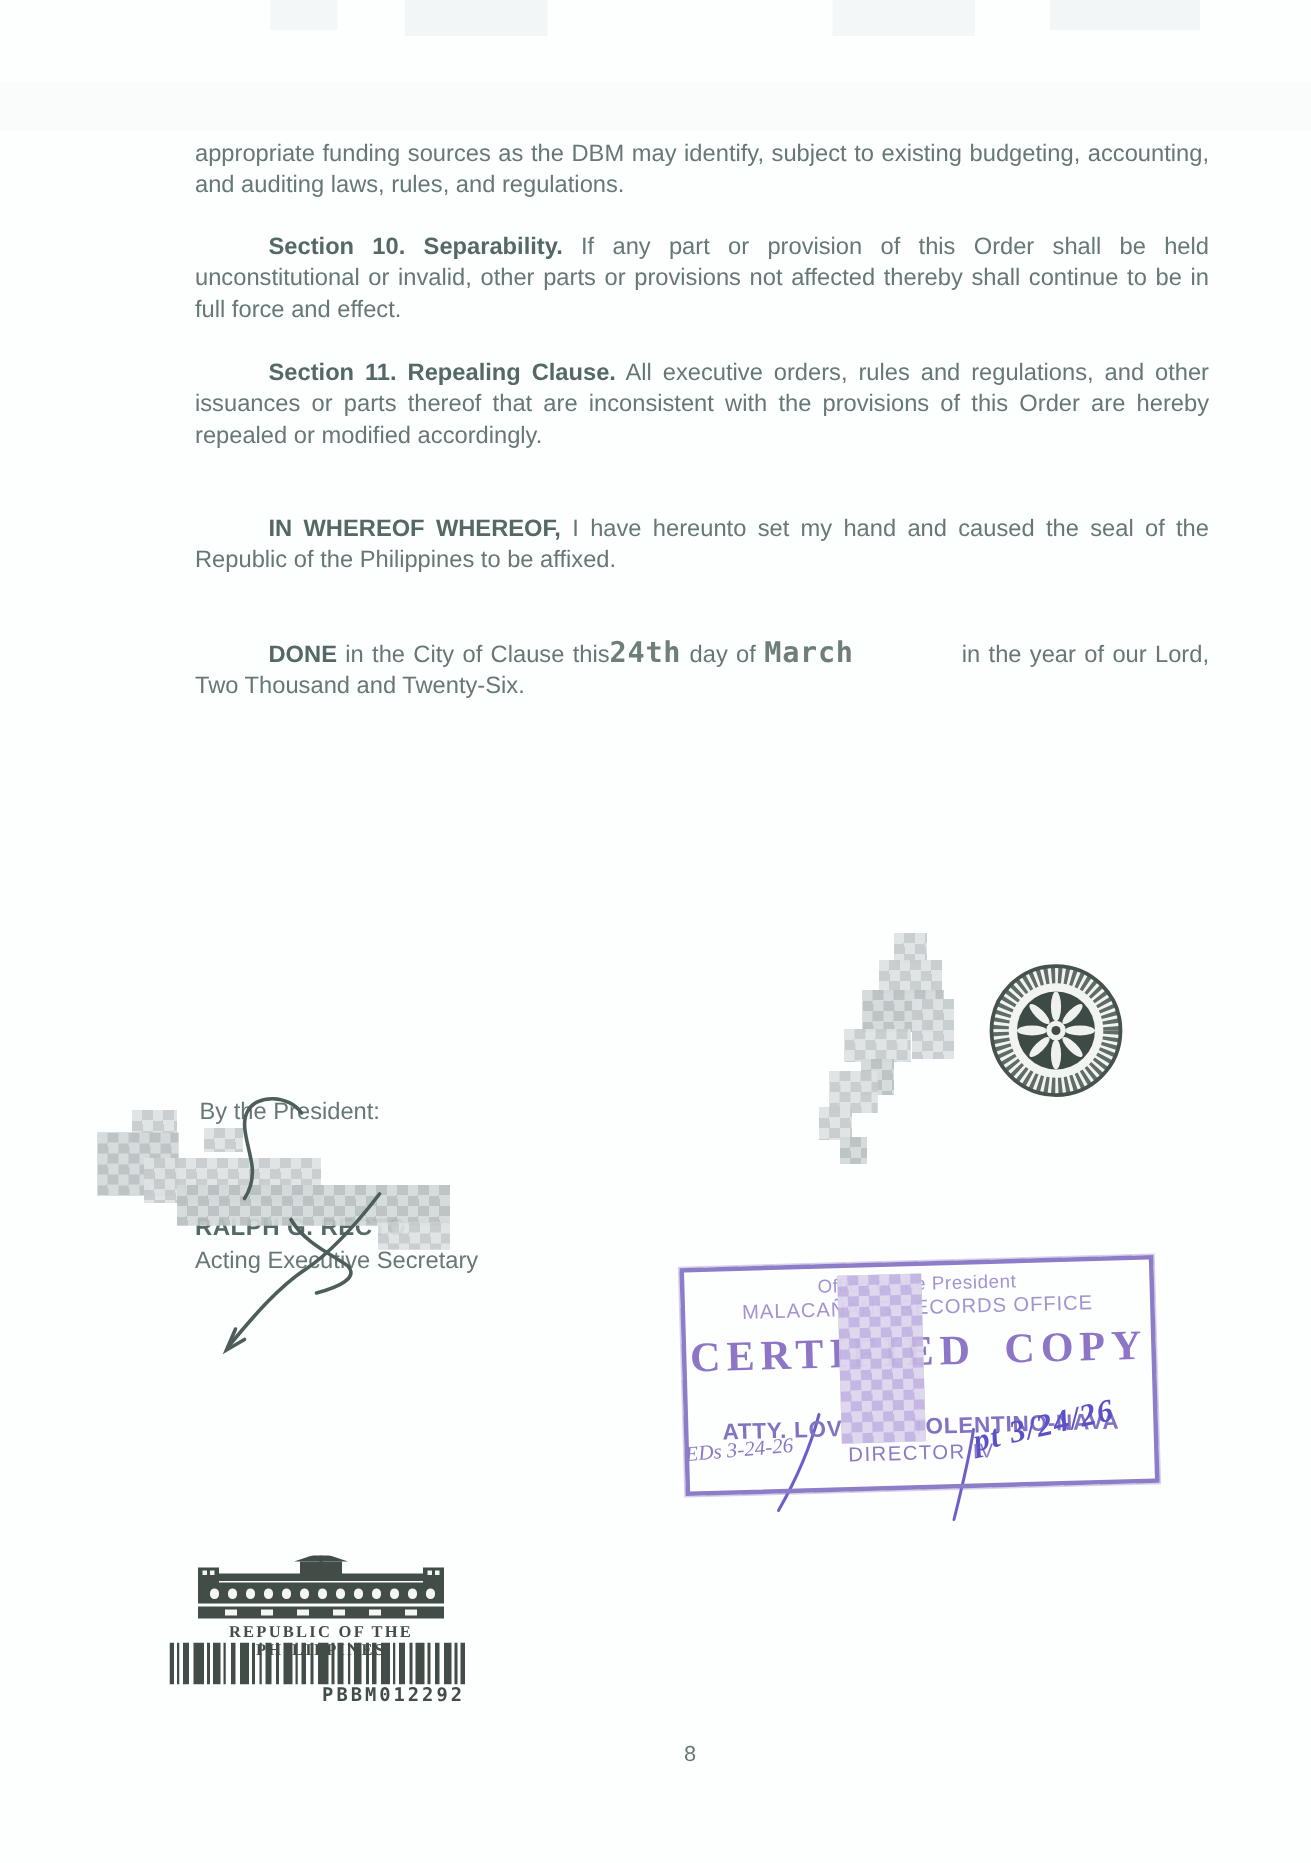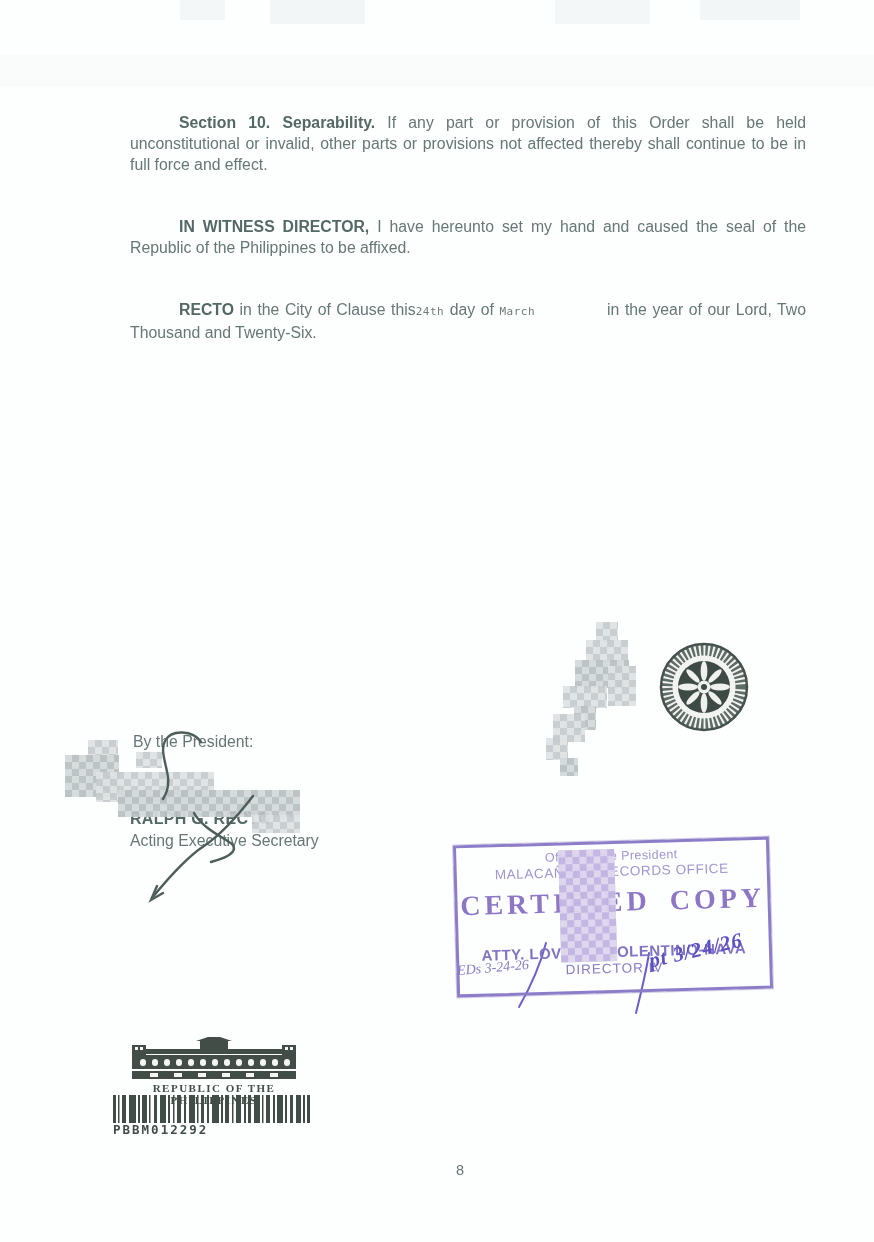--- a/index.html
+++ b/index.html
@@ -66,6 +66,7 @@
   <div class="artifact" style="left:0;top:55px;width:874px;height:32px;background:#fafcfc;"></div>
 
   <div class="text-block">
+    <p class="para"><span class="b"></span><span>appropriate funding sources as the DBM may identify, subject to existing budgeting, accounting, and auditing laws, rules, and regulations.</span></p>
     <p class="para indent mt20"><span class="b">Section 10. Separability.</span><span> If any part or provision of this Order shall be held unconstitutional or invalid, other parts or provisions not affected thereby shall continue to be in full force and effect.</span></p>
     <p class="para indent mt41"><span class="b">IN WITNESS DIRECTOR,</span><span> I have hereunto set my hand and caused the seal of the Republic of the Philippines to be affixed.</span></p>
     <p class="para indent mt41"><span class="b">RECTO</span><span> in the City of Clause this</span><span class="typed">24th</span><span> day of </span><span class="typed">March</span><span class="spacer"></span><span>in the year of our Lord, Two Thousand and Twenty-Six.</span></p>

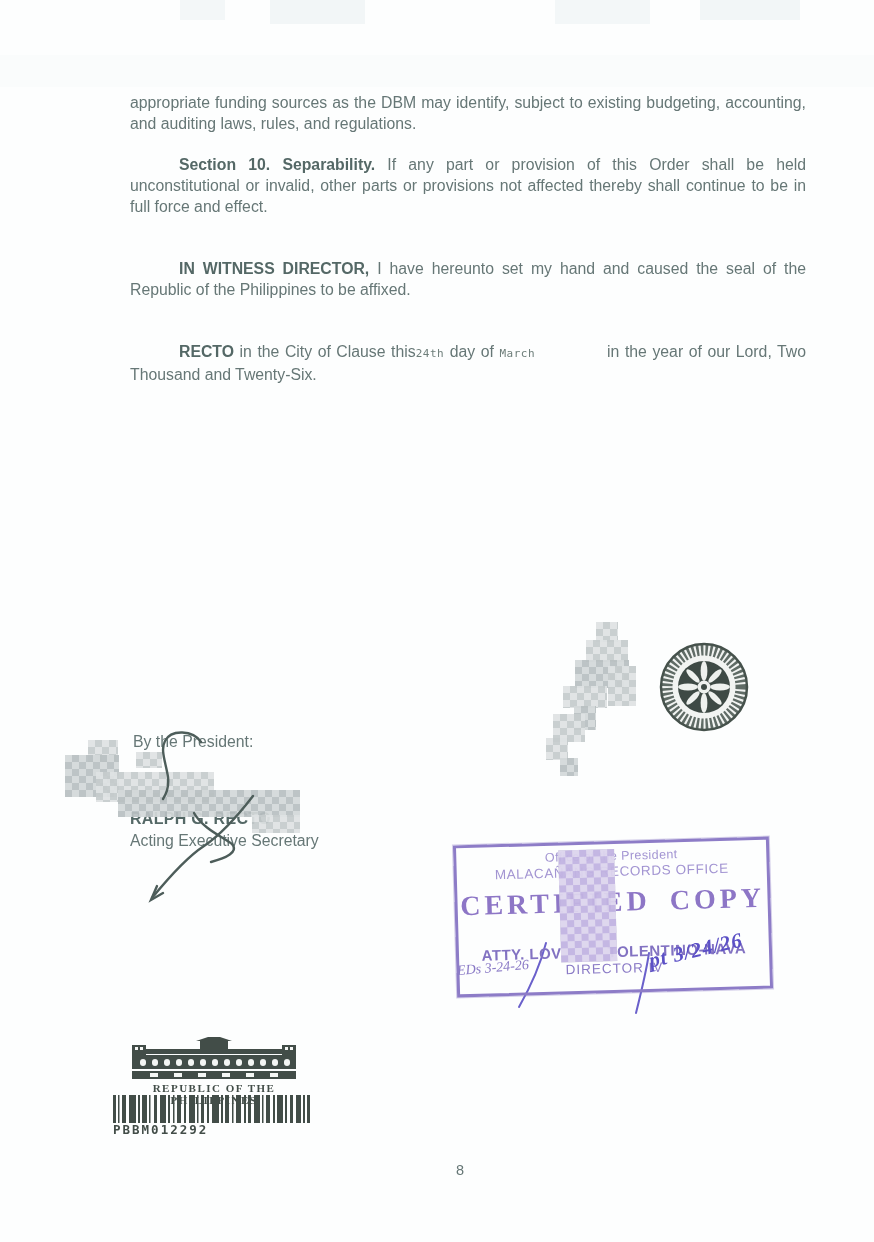--- a/index.html
+++ b/index.html
@@ -68,6 +68,7 @@
   <div class="text-block">
     <p class="para"><span class="b"></span><span>appropriate funding sources as the DBM may identify, subject to existing budgeting, accounting, and auditing laws, rules, and regulations.</span></p>
     <p class="para indent mt20"><span class="b">Section 10. Separability.</span><span> If any part or provision of this Order shall be held unconstitutional or invalid, other parts or provisions not affected thereby shall continue to be in full force and effect.</span></p>
+    <p class="para indent mt21"><span class="b">Section 11. Repealing Clause.</span><span> All executive orders, rules and regulations, and other issuances or parts thereof that are inconsistent with the provisions of this Order are hereby repealed or modified accordingly.</span></p>
     <p class="para indent mt41"><span class="b">IN WITNESS DIRECTOR,</span><span> I have hereunto set my hand and caused the seal of the Republic of the Philippines to be affixed.</span></p>
     <p class="para indent mt41"><span class="b">RECTO</span><span> in the City of Clause this</span><span class="typed">24th</span><span> day of </span><span class="typed">March</span><span class="spacer"></span><span>in the year of our Lord, Two Thousand and Twenty-Six.</span></p>
   </div>

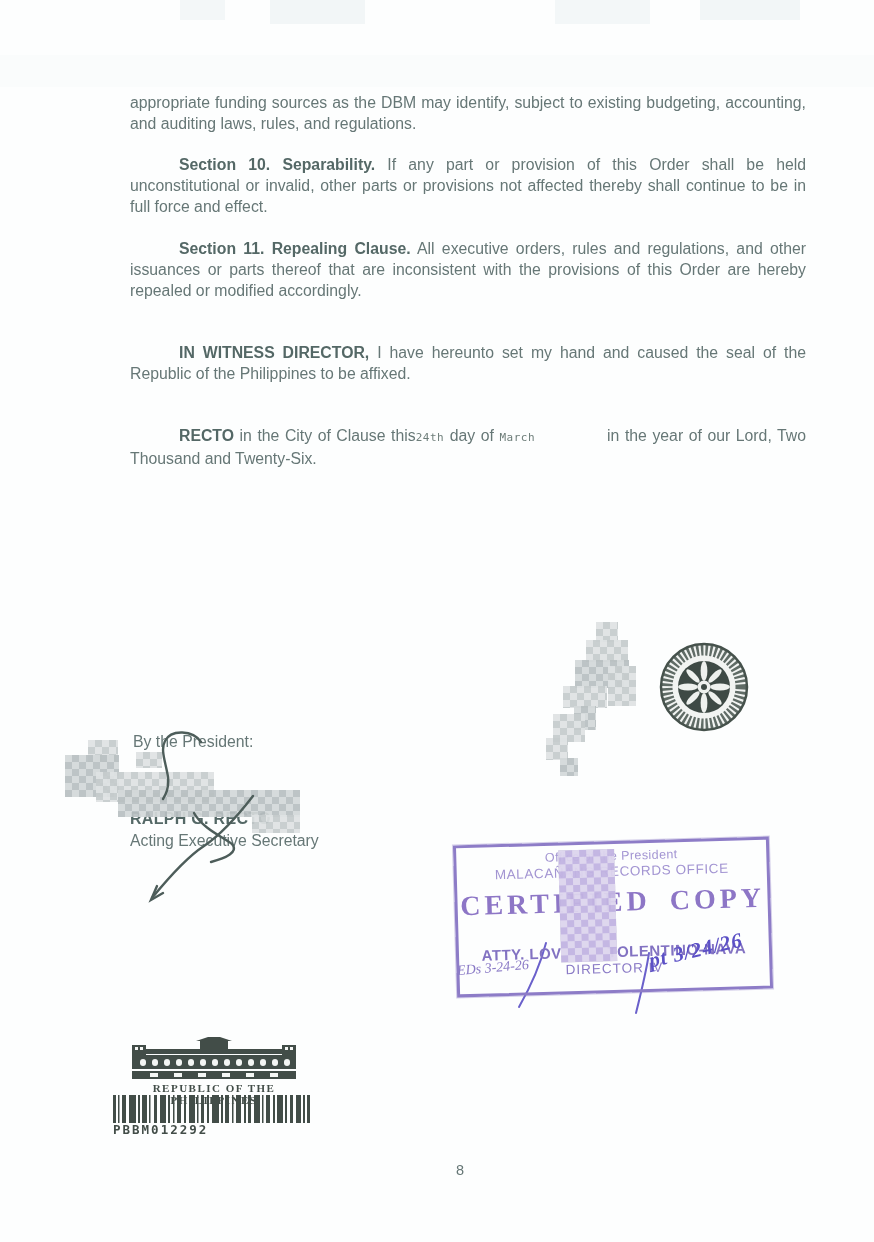--- a/index.html
+++ b/index.html
@@ -69,7 +69,7 @@
     <p class="para"><span class="b"></span><span>appropriate funding sources as the DBM may identify, subject to existing budgeting, accounting, and auditing laws, rules, and regulations.</span></p>
     <p class="para indent mt20"><span class="b">Section 10. Separability.</span><span> If any part or provision of this Order shall be held unconstitutional or invalid, other parts or provisions not affected thereby shall continue to be in full force and effect.</span></p>
     <p class="para indent mt21"><span class="b">Section 11. Repealing Clause.</span><span> All executive orders, rules and regulations, and other issuances or parts thereof that are inconsistent with the provisions of this Order are hereby repealed or modified accordingly.</span></p>
-    <p class="para indent mt41"><span class="b">IN WITNESS DIRECTOR,</span><span> I have hereunto set my hand and caused the seal of the Republic of the Philippines to be affixed.</span></p>
+    <p class="para indent mt41"><span class="b">IN WHEREOF WHEREOF,</span><span> I have hereunto set my hand and caused the seal of the Republic of the Philippines to be affixed.</span></p>
     <p class="para indent mt41"><span class="b">RECTO</span><span> in the City of Clause this</span><span class="typed">24th</span><span> day of </span><span class="typed">March</span><span class="spacer"></span><span>in the year of our Lord, Two Thousand and Twenty-Six.</span></p>
   </div>
 

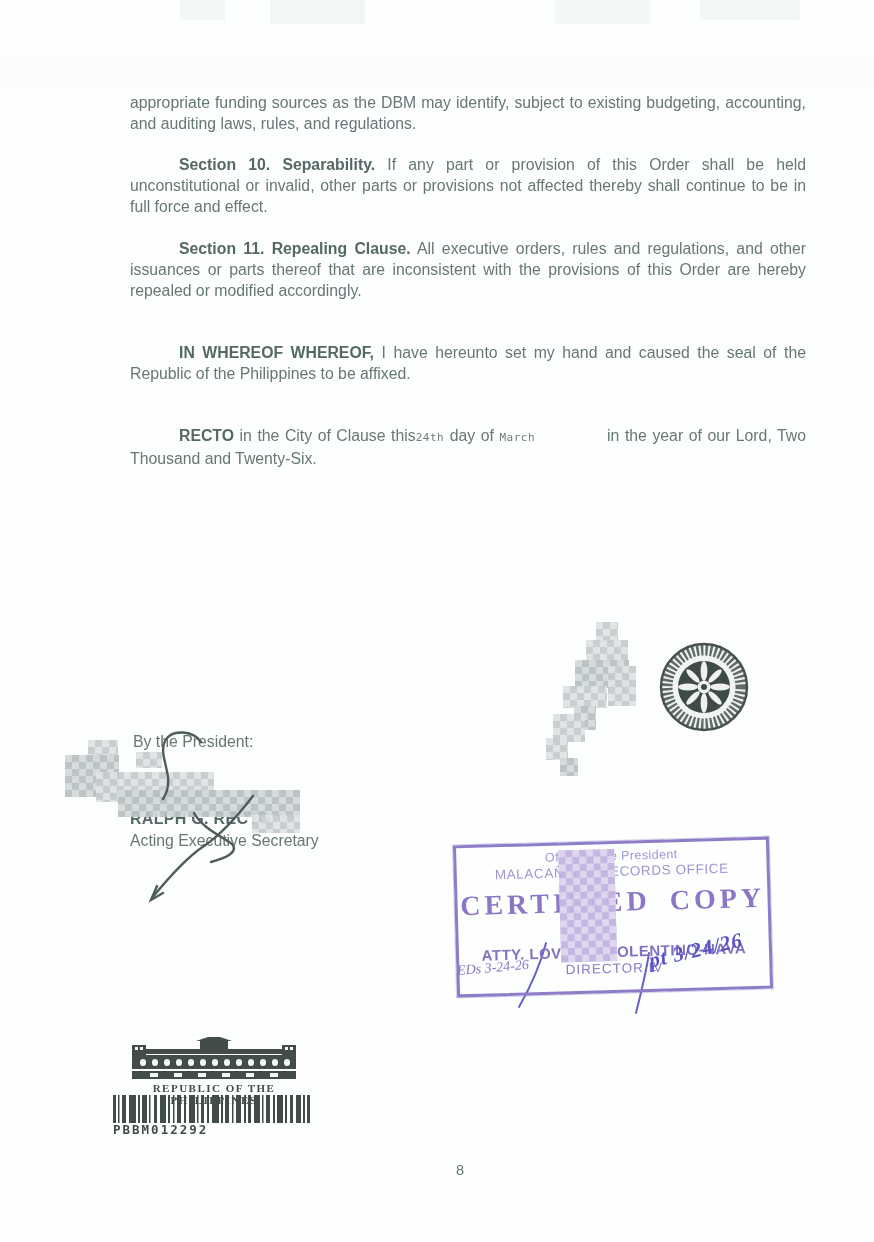--- a/index.html
+++ b/index.html
@@ -70,7 +70,7 @@
     <p class="para indent mt20"><span class="b">Section 10. Separability.</span><span> If any part or provision of this Order shall be held unconstitutional or invalid, other parts or provisions not affected thereby shall continue to be in full force and effect.</span></p>
     <p class="para indent mt21"><span class="b">Section 11. Repealing Clause.</span><span> All executive orders, rules and regulations, and other issuances or parts thereof that are inconsistent with the provisions of this Order are hereby repealed or modified accordingly.</span></p>
     <p class="para indent mt41"><span class="b">IN WHEREOF WHEREOF,</span><span> I have hereunto set my hand and caused the seal of the Republic of the Philippines to be affixed.</span></p>
-    <p class="para indent mt41"><span class="b">RECTO</span><span> in the City of Clause this</span><span class="typed">24th</span><span> day of </span><span class="typed">March</span><span class="spacer"></span><span>in the year of our Lord, Two Thousand and Twenty-Six.</span></p>
+    <p class="para indent mt41"><span class="b">DONE</span><span> in the City of Clause this</span><span class="typed">24th</span><span> day of </span><span class="typed">March</span><span class="spacer"></span><span>in the year of our Lord, Two Thousand and Twenty-Six.</span></p>
   </div>
 
   <div class="byline">By the President:</div>

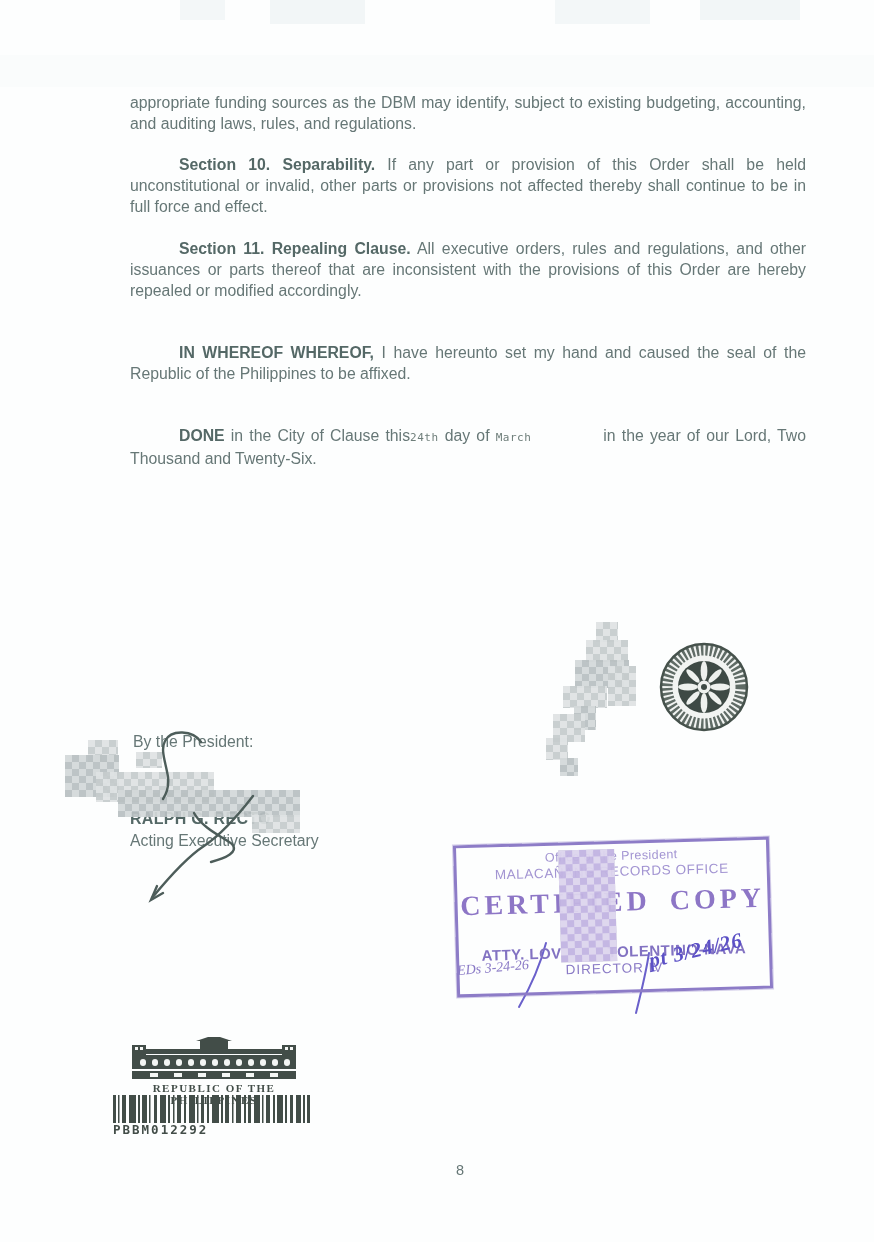--- a/index.html
+++ b/index.html
@@ -17,7 +17,7 @@
   .para.indent{text-indent:49px;}
   .mt20{margin-top:20px;} .mt21{margin-top:21px;} .mt41{margin-top:41px;}
   .b{font-weight:bold;color:var(--ink-bold);}
-  .typed{font-family:"DejaVu Sans Mono",monospace;color:var(--typed);font-size:11px;letter-spacing:0.5px;}
+  .typed{font-family:"DejaVu Sans Mono",monospace;color:var(--typed);font-size:19px;letter-spacing:0.5px;font-weight:bold;}
   .spacer{display:inline-block;width:72px;}
   
   .byline{position:absolute;left:133px;top:733px;font-size:15.8px;color:var(--ink);}

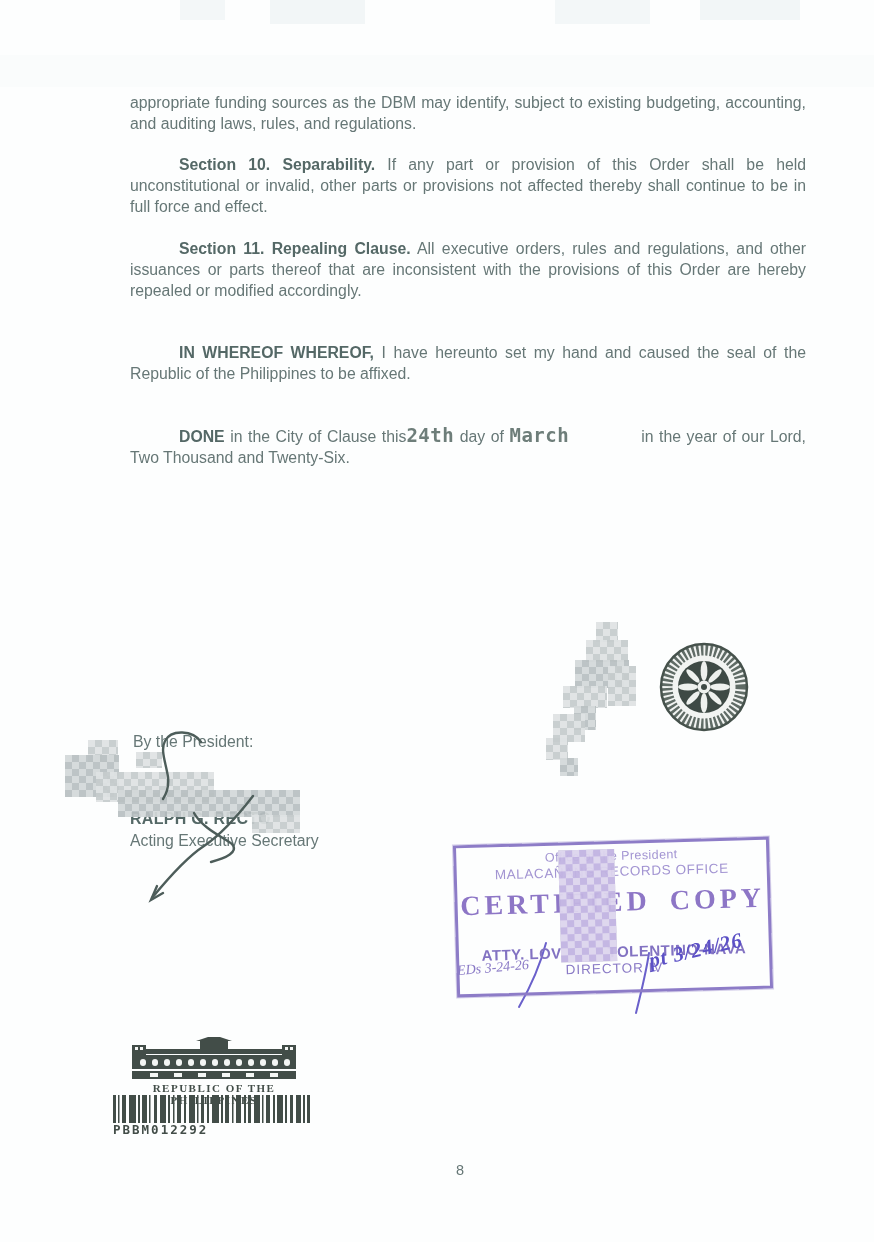--- a/index.html
+++ b/index.html
@@ -47,7 +47,7 @@
   
   .emblem-caption{position:absolute;left:118px;top:1082px;width:192px;text-align:center;
       font-family:"Liberation Serif",serif;font-weight:bold;font-size:11px;letter-spacing:1.5px;color:var(--print-dark);}
-  .emblem-code{position:absolute;left:113px;top:1122px;width:197px;text-align:left;
+  .emblem-code{position:absolute;left:113px;top:1122px;width:197px;text-align:right;
       font-family:"DejaVu Sans Mono",monospace;font-size:12.5px;letter-spacing:2px;font-weight:bold;color:var(--print-dark);}
   .page-number{position:absolute;left:420px;top:1162px;width:80px;text-align:center;
       font-size:14.5px;color:var(--ink);}

